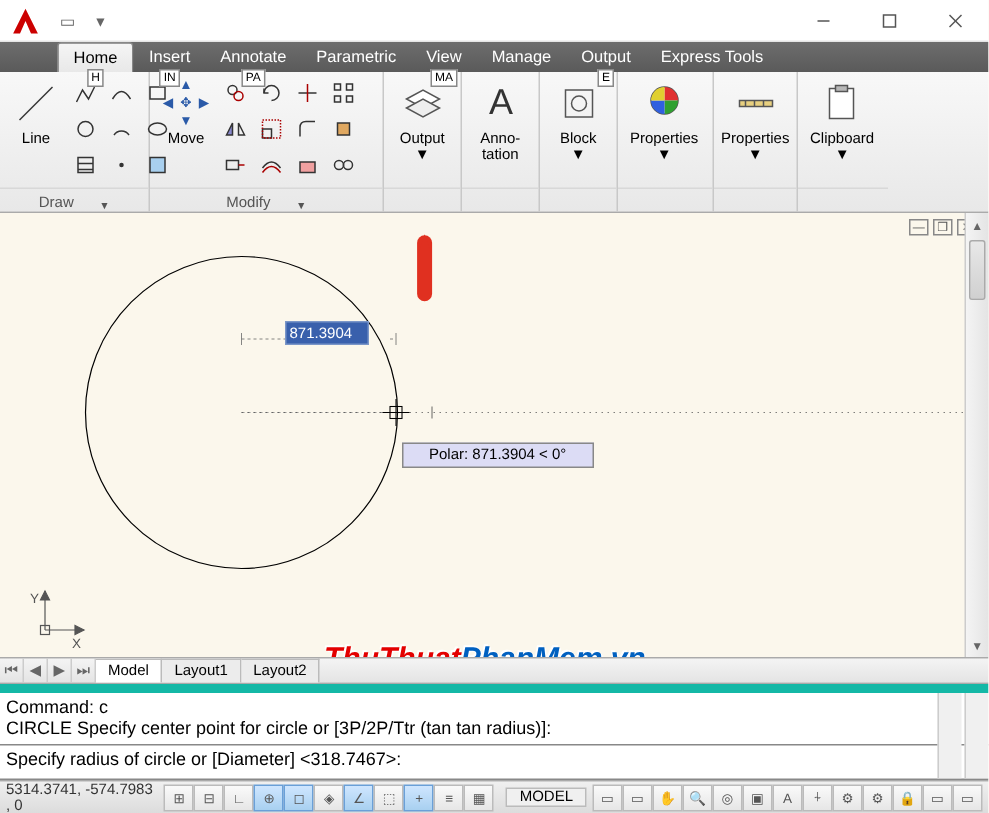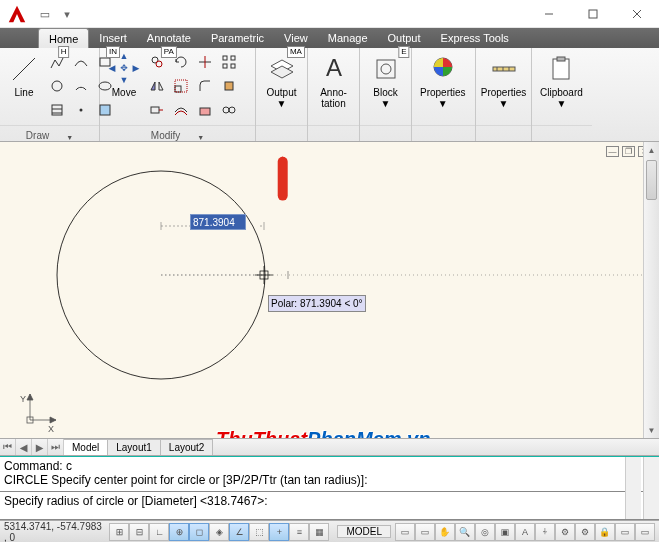--- a/index.html
+++ b/index.html
@@ -50,7 +50,7 @@
 .axes .x { position: absolute; left: 30px; top: 4px; }
 svg.drawing { position: absolute; inset: 0; width: 100%; height: 100%; }
 .dyn-input { position: absolute; left: 190px; top: 72px; width: 56px; height: 16px; background: #3960ac; color: #fff; font-size: 10px; padding: 0 2px; border: 1px solid #7a96c8; font-family: inherit; }
-.polar-tip { position: absolute; left: 268px; top: 153px; background: #dcdcf5; border: 1px solid #888; padding: 2px 2px; font-size: 10px; }
+.polar-tip { position: absolute; left: 268px; top: 153px; background: #dcdcf5; border: 1px solid #888; padding: 2px 17px; font-size: 10px; }
 .arrow { position: absolute; left: 260px; top: 20px; transform: rotate(45deg); }
 .arrow svg { width: 44px; height: 44px; }
 .watermark { position: absolute; left: 216px; top: 286px; font-size: 20px; font-weight: 700; font-style: italic; font-family: Arial, sans-serif; }

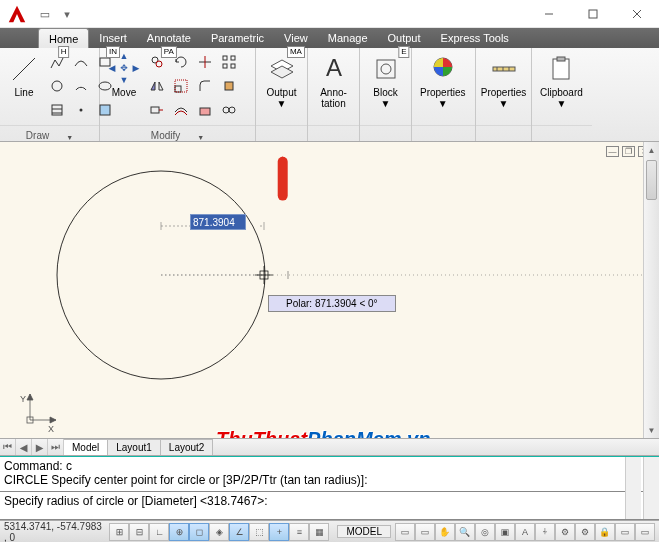--- a/index.html
+++ b/index.html
@@ -65,7 +65,7 @@
 .lt-tab.active { background: #fff; }
 
 
-.cmd { height: 64px; background: #fff; border-top: 1px solid #14b8a6; border-bottom: 1px solid #888; font-family: "Courier New", monospace; font-size: 12px; padding: 2px 4px; overflow: hidden; position: relative; }
+.cmd { height: 64px; background: #fff; border-top: 6px solid #14b8a6; border-bottom: 1px solid #888; font-family: "Courier New", monospace; font-size: 12px; padding: 2px 4px; overflow: hidden; position: relative; }
 .cmd-line { white-space: pre; }
 .cmd-sep { border-top: 1px solid #888; margin: 4px -4px 2px -4px; }
 .cmd-scroll { position: absolute; right: 0; top: 0; bottom: 0; width: 16px; background: #f0f0f0; border-left: 1px solid #ccc; }

